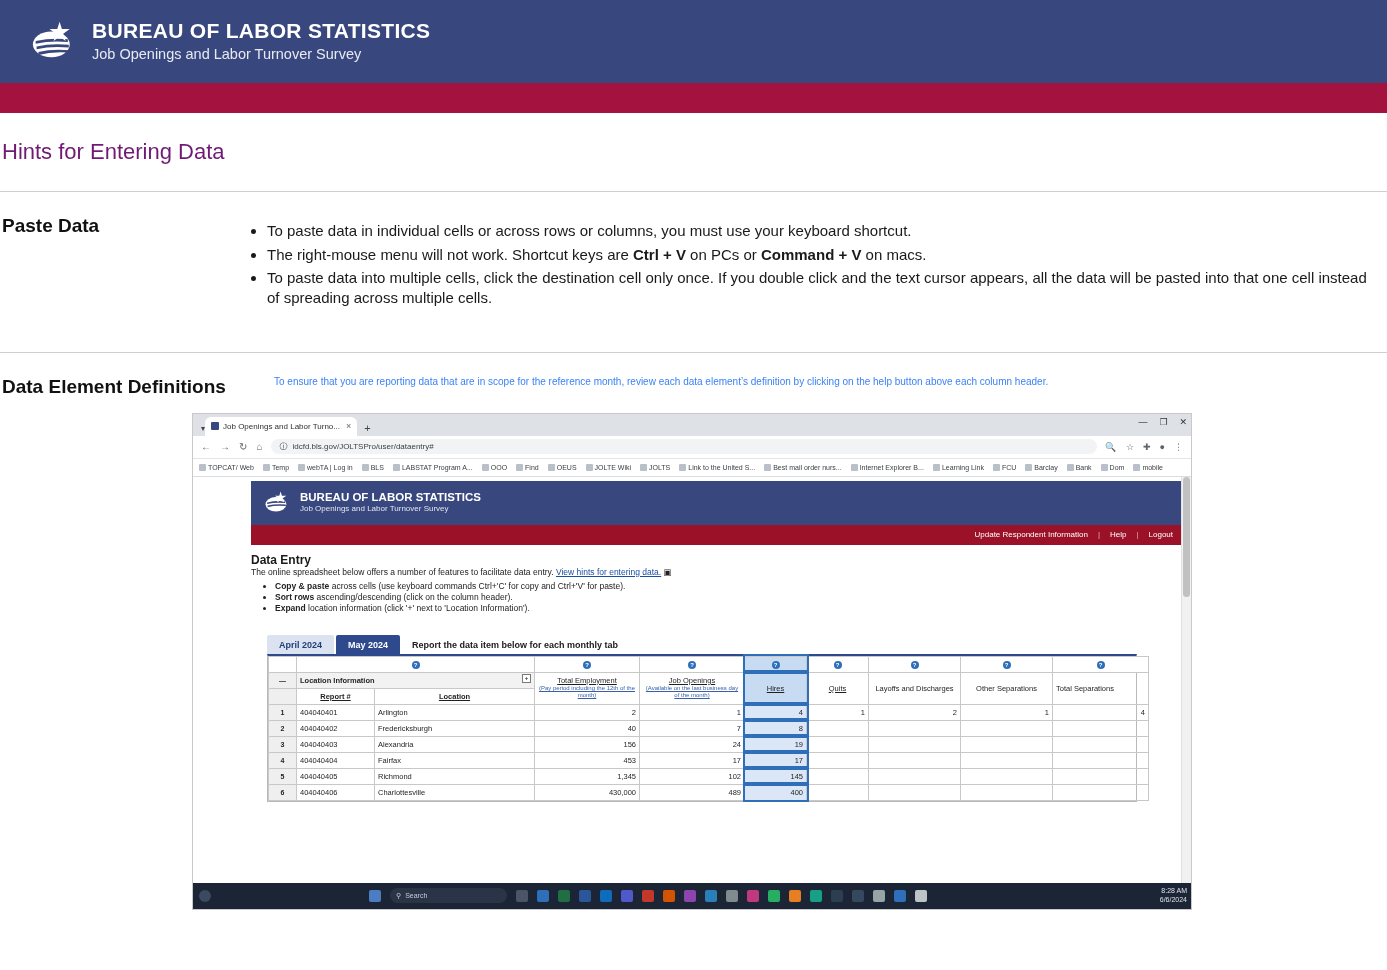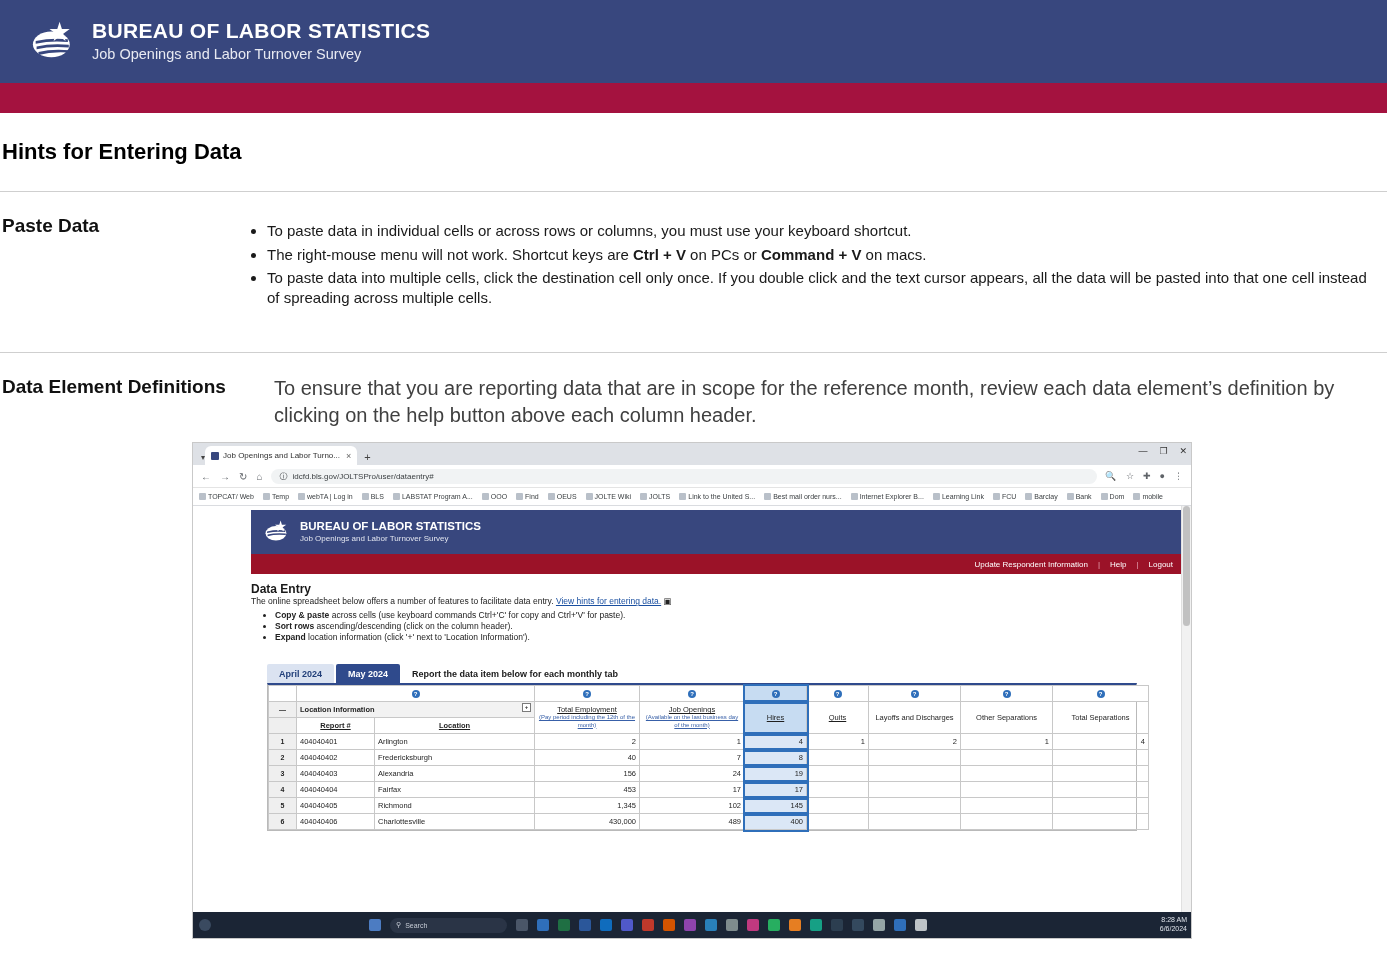--- a/index.html
+++ b/index.html
@@ -52,8 +52,8 @@
   
   h1.page-title {
     font-size: 22px;
-    font-weight: bold;
-    color: #000000;
+    font-weight: normal;
+    color: #701a75;
     margin: 26px 0 0 0;
     padding: 0 0 0 2px;
   }

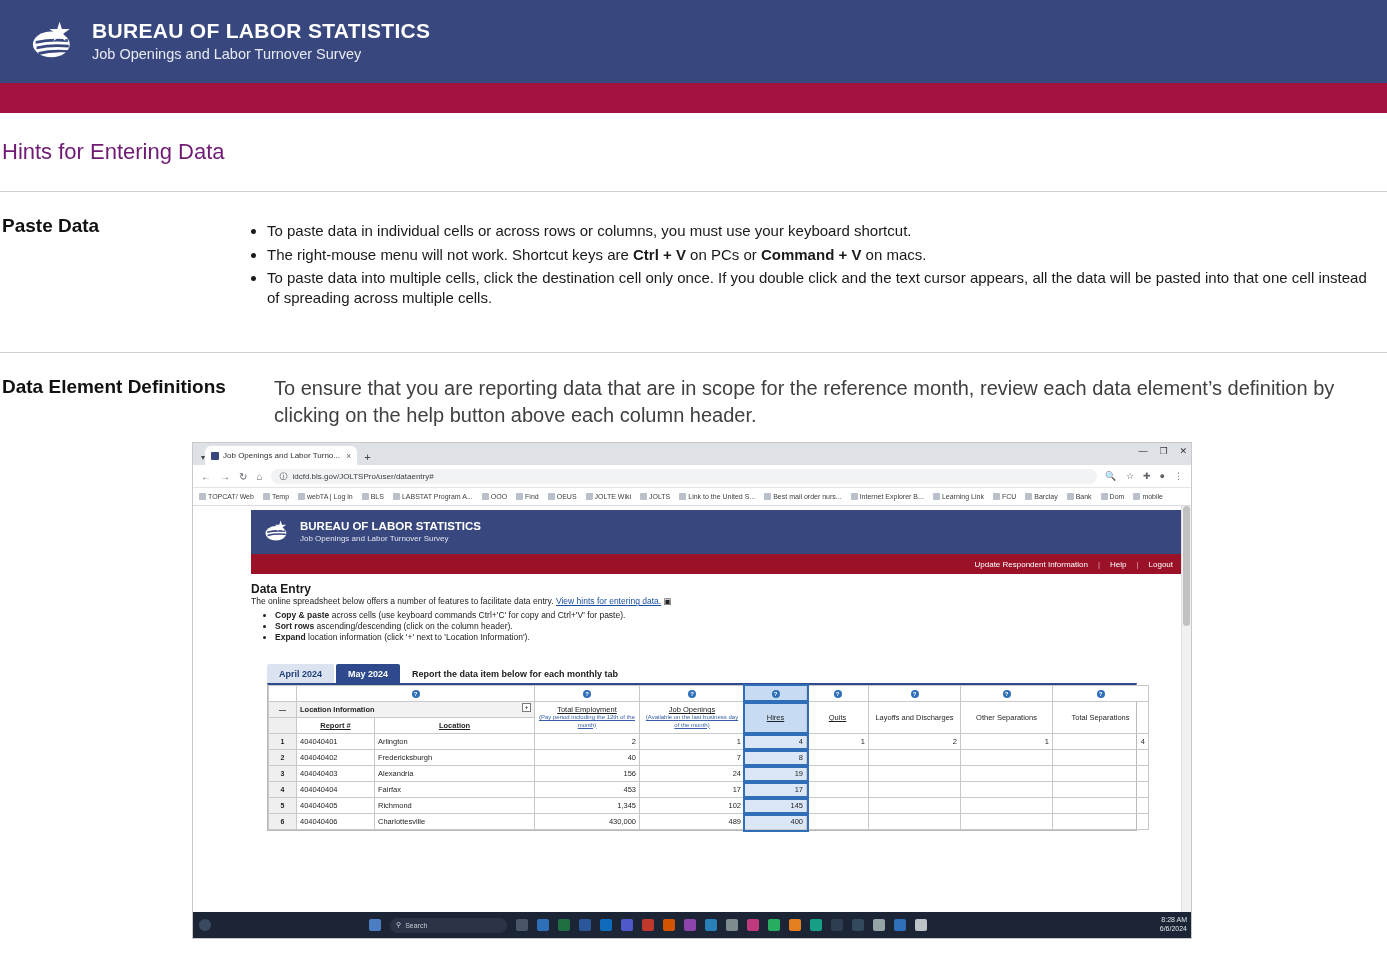--- a/index.html
+++ b/index.html
@@ -92,9 +92,9 @@
     margin-bottom: 4px;
   }
   .intro-text {
-    font-size: 20px;
+    font-size: 10px;
     line-height: 1.33;
-    color: #404040;
+    color: #3b82f6;
     padding-left: 36px;
     padding-right: 32px;
   }

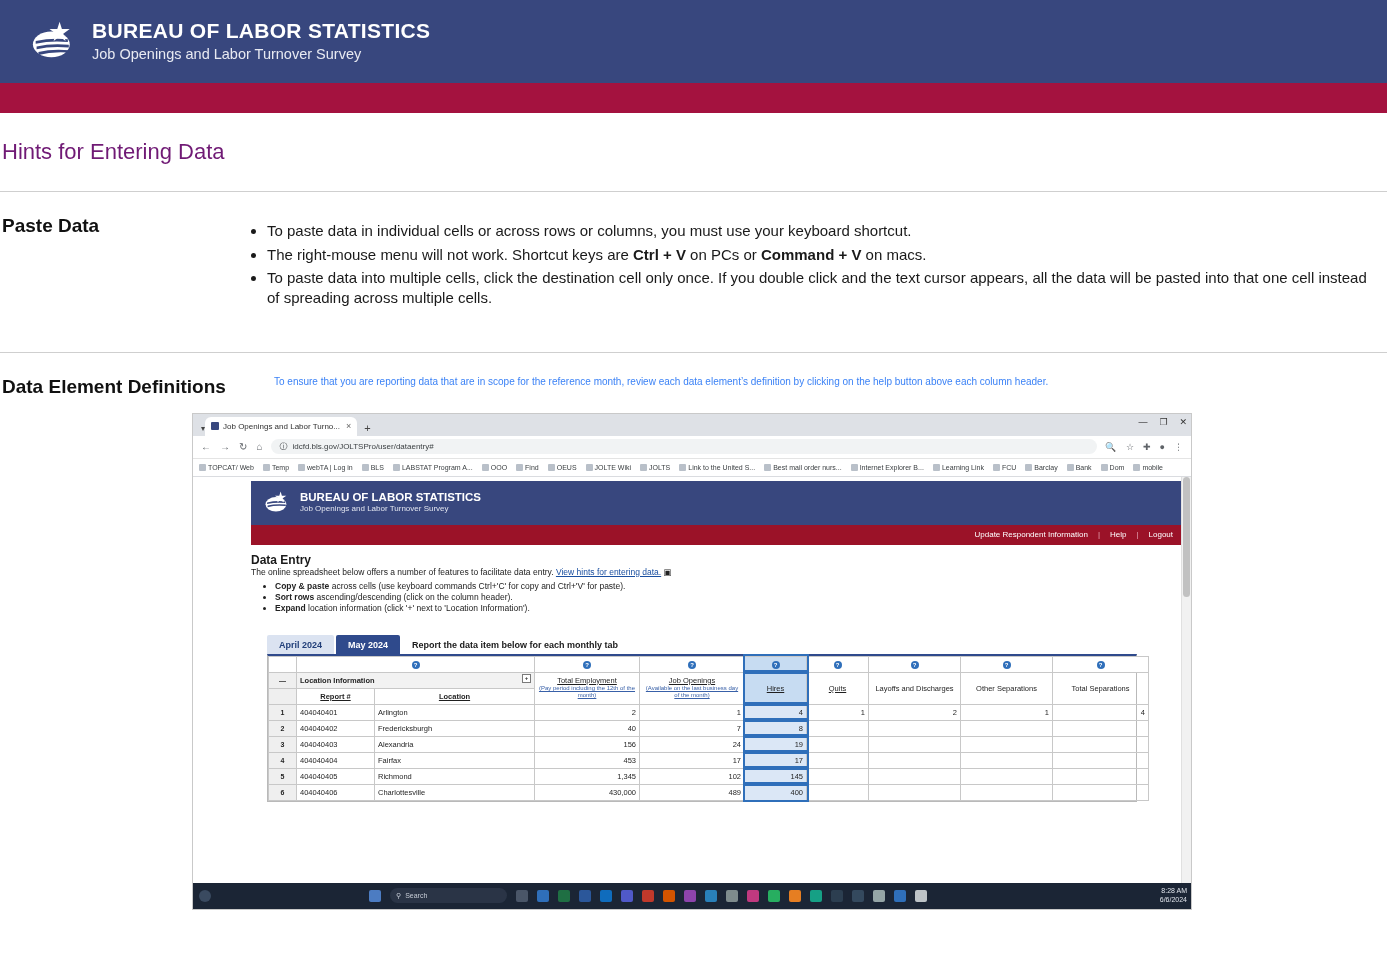--- a/index.html
+++ b/index.html
@@ -610,7 +610,7 @@
               <td rowspan="2" class="hdr" style="text-align:center">
                 <span>Other Separations</span>
               </td>
-              <td rowspan="2" class="hdr" style="text-align:center">
+              <td rowspan="2" class="hdr" style="text-align:left">
                 <span>Total Separations</span>
               </td>
             </tr>

